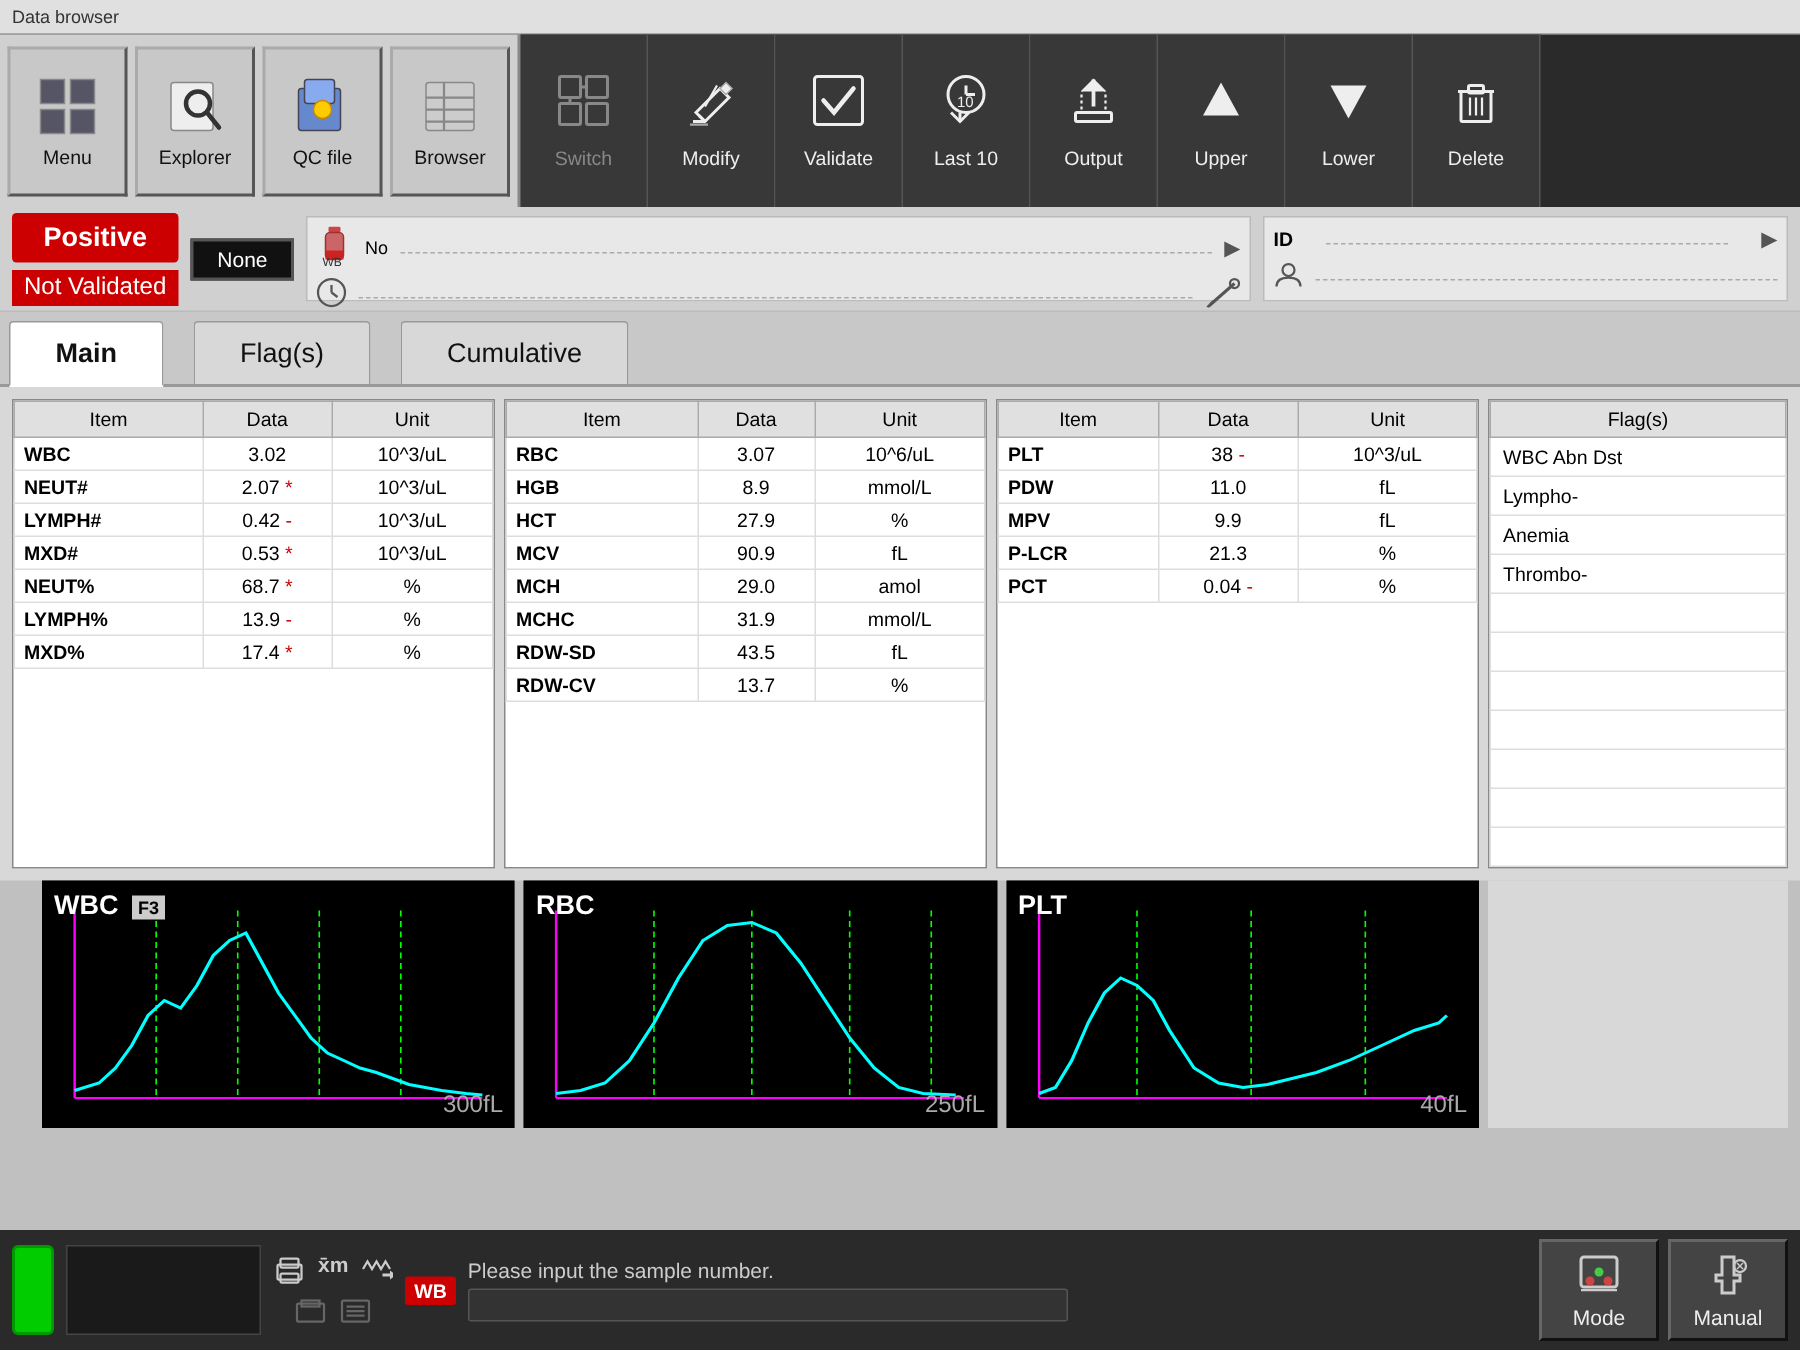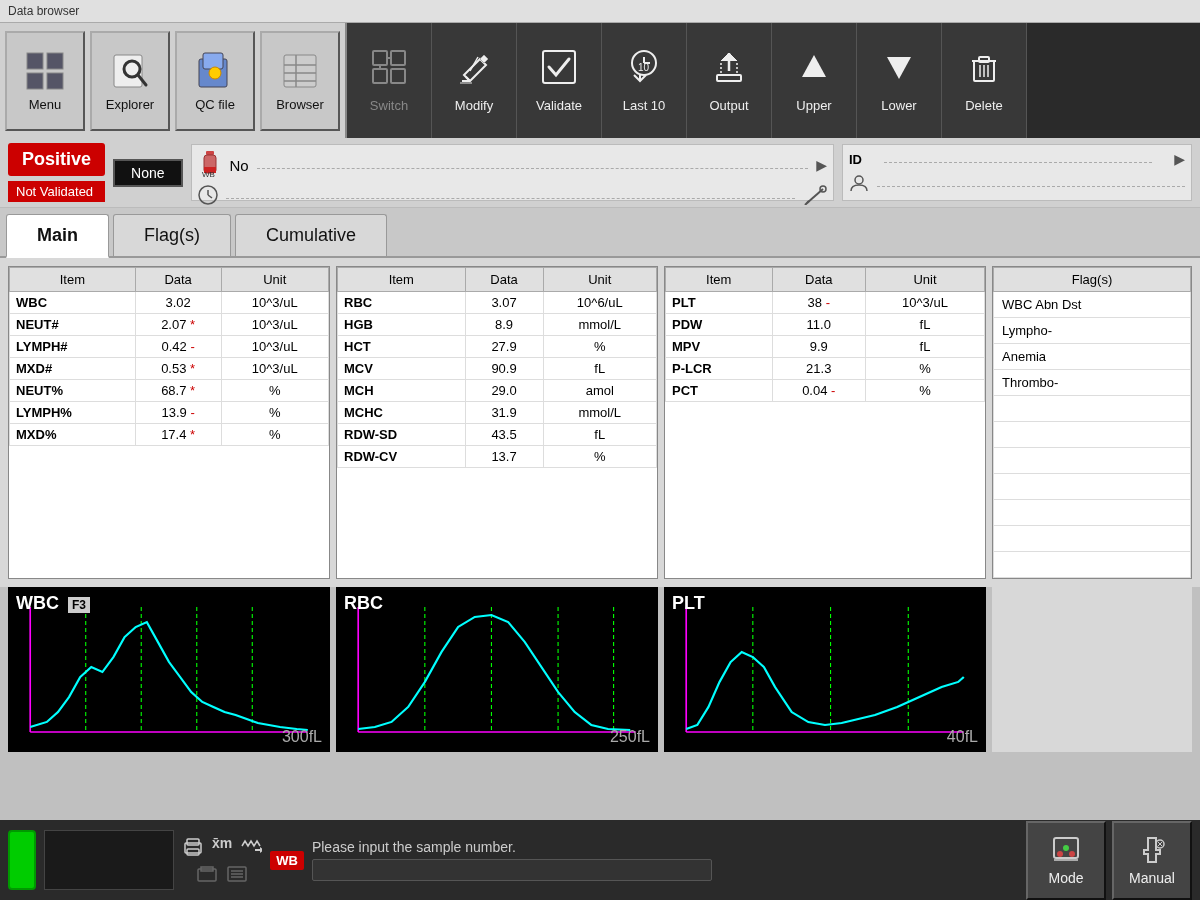--- a/index.html
+++ b/index.html
@@ -521,7 +521,7 @@
         <rect x="6" y="16" width="12" height="6" rx="0 0 3 3" fill="#cc2222"></rect>
         <text x="4" y="26" fill="#333" font-size="8">WB</text>
       </svg>
-      <span style="font-size:15px;">No</span>
+      <span style="font-size:12px;">No</span>
       <div style="flex:1;border-bottom:1px dashed #aaa;height:1px;margin-top:6px;"></div>
       <span style="color:#555;">▶</span>
     </div>

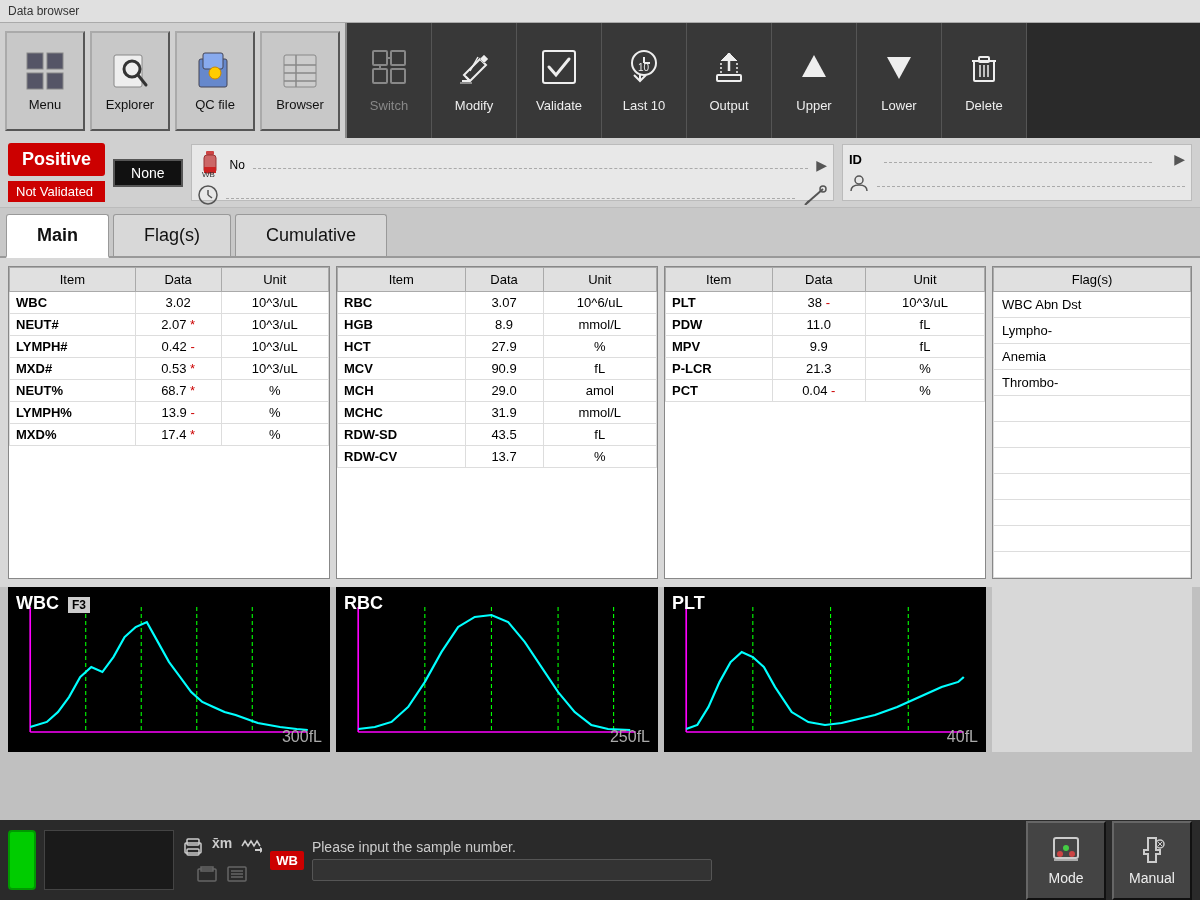--- a/index.html
+++ b/index.html
@@ -108,7 +108,7 @@
     .status-not-validated {
       background: #cc0000;
       color: white;
-      font-size: 13px;
+      font-size: 16px;
       padding: 3px 8px;
       margin-top: 2px;
       text-align: left;

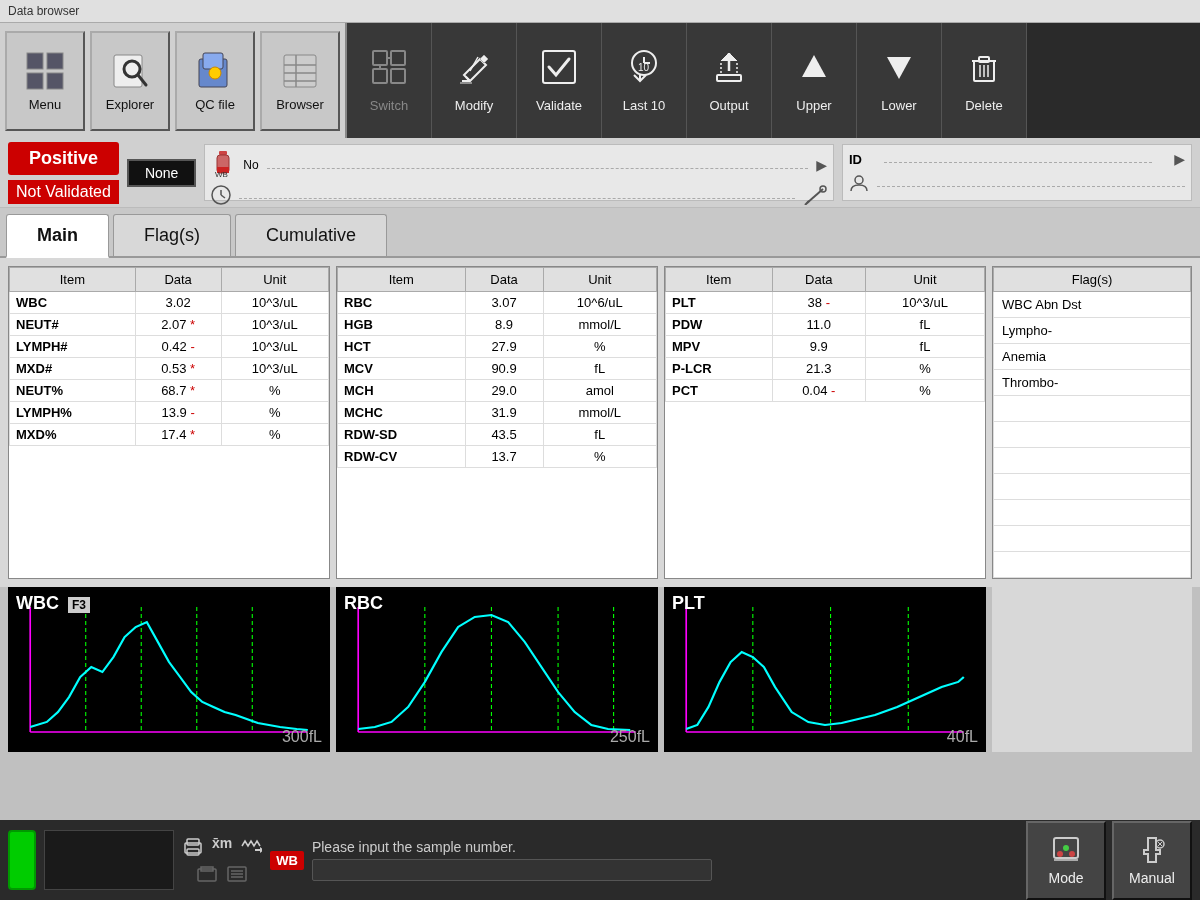--- a/index.html
+++ b/index.html
@@ -127,7 +127,7 @@
       display: flex;
       background: #c8c8c8;
       padding: 6px 6px 0;
-      gap: 4px;
+      gap: 20px;
       border-bottom: 2px solid #999;
     }
 

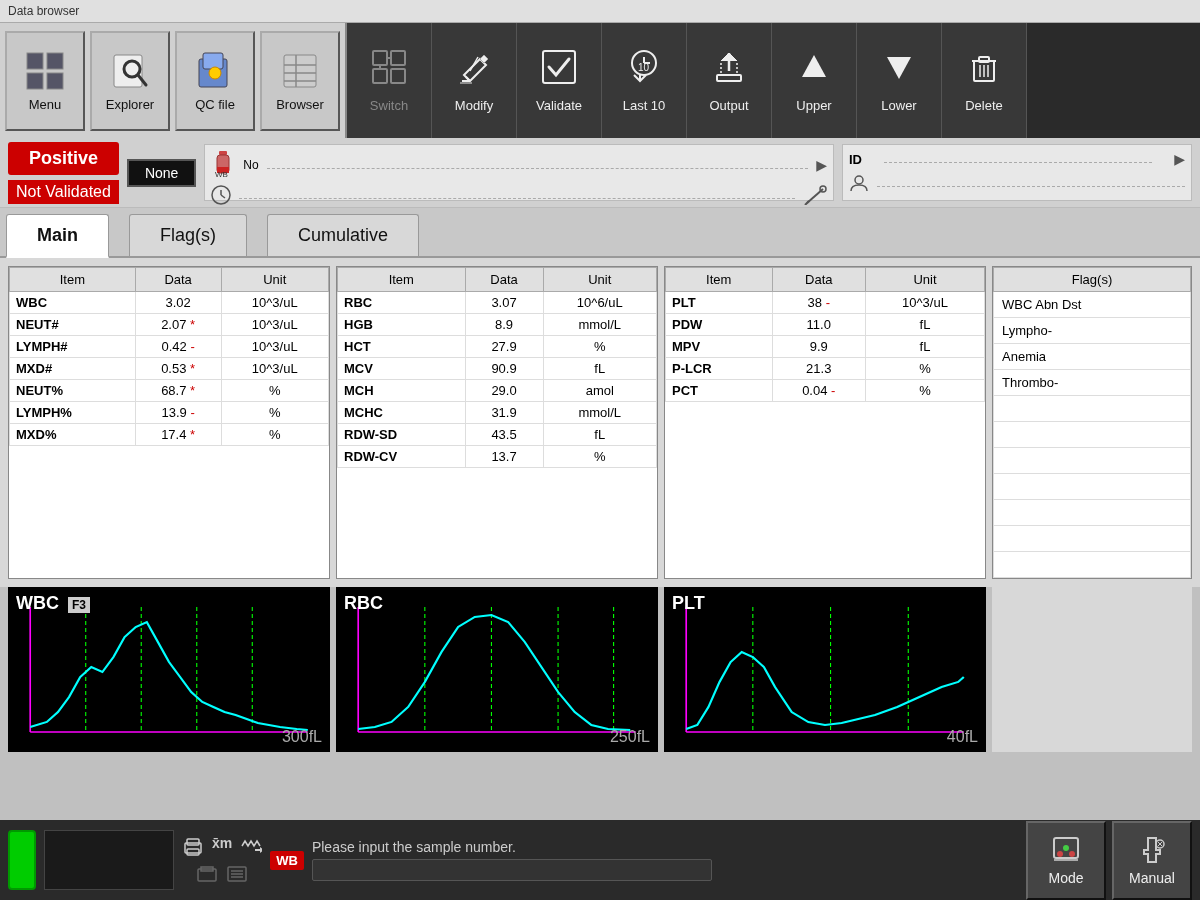--- a/index.html
+++ b/index.html
@@ -220,6 +220,7 @@
       display: flex;
       gap: 6px;
       padding: 0 8px 8px;
+      margin-left: 20px;
     }
 
     .chart-box {

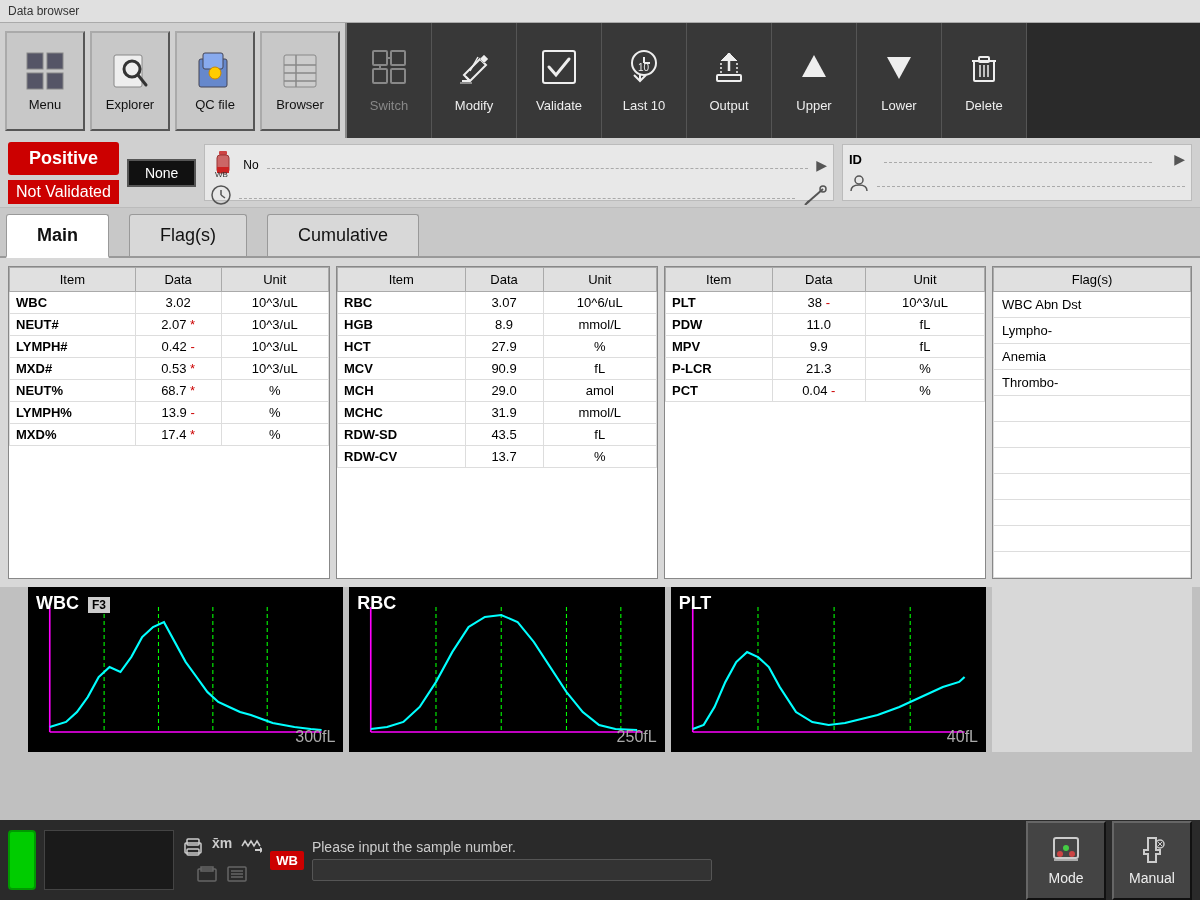--- a/index.html
+++ b/index.html
@@ -327,7 +327,7 @@
       align-items: center;
       justify-content: center;
       width: 80px;
-      height: 79px;
+      height: 68px;
       background: #444;
       border: 2px outset #666;
       color: #eee;

